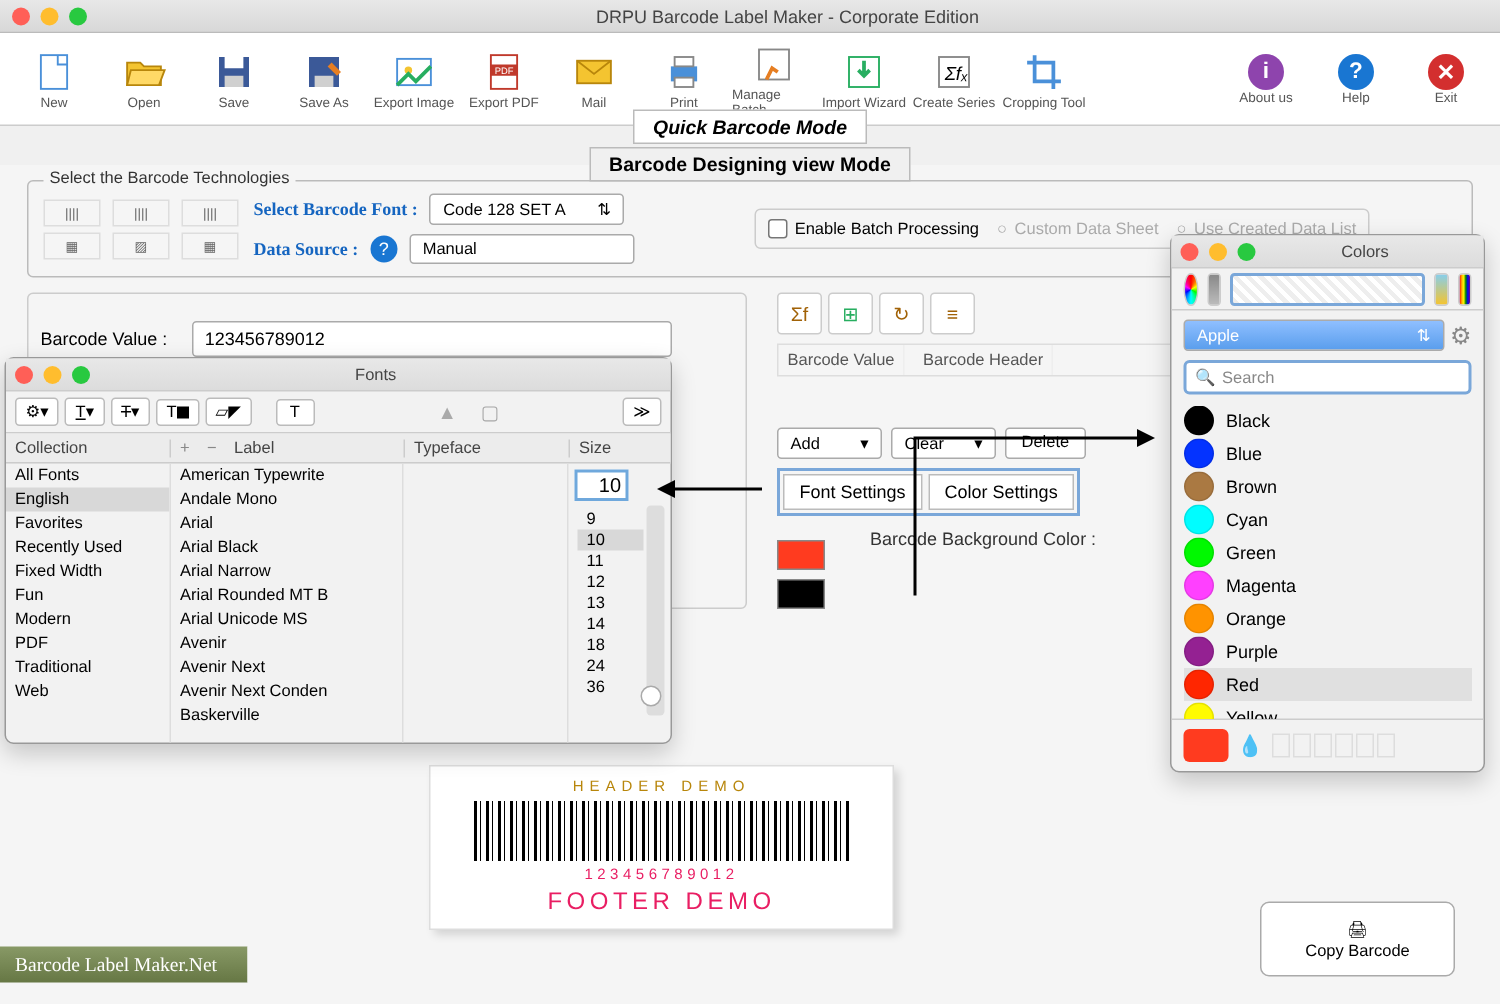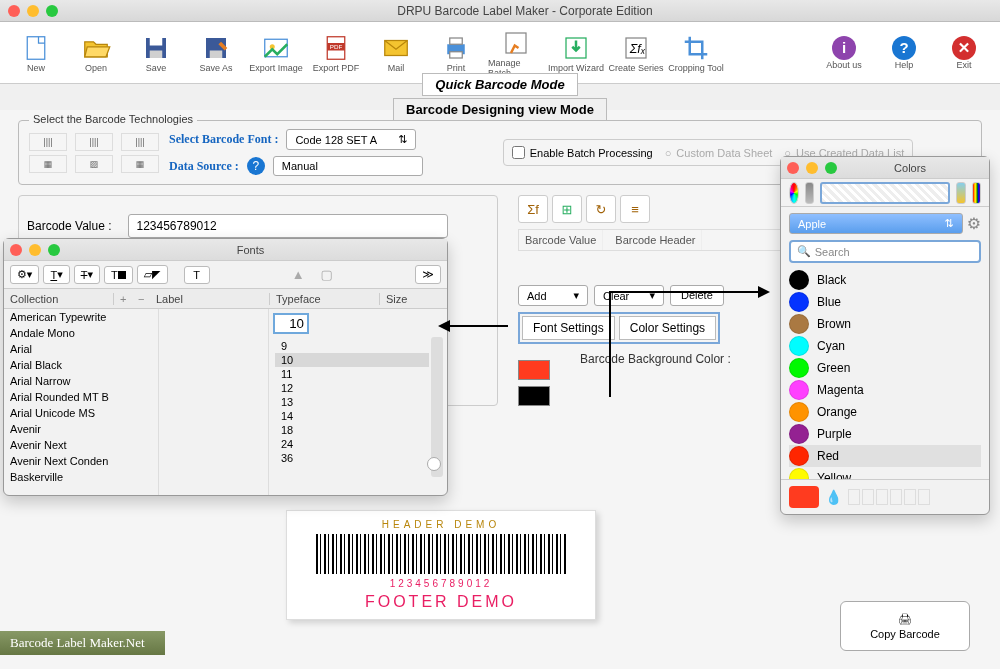--- a/index.html
+++ b/index.html
@@ -381,6 +381,18 @@
     <span class="fcol-sz">Size</span>
   </div>
   <div class="fbody">
+    <div class="fbcol fcol-coll-b" id="coll-list">
+        <div>All Fonts</div>
+        <div class="selrow">English</div>
+        <div>Favorites</div>
+        <div>Recently Used</div>
+        <div>Fixed Width</div>
+        <div>Fun</div>
+        <div>Modern</div>
+        <div>PDF</div>
+        <div>Traditional</div>
+        <div>Web</div>
+      </div>
     <div class="fbcol fcol-fam-b" id="fam-list">
         <div>American Typewrite</div>
         <div>Andale Mono</div>

